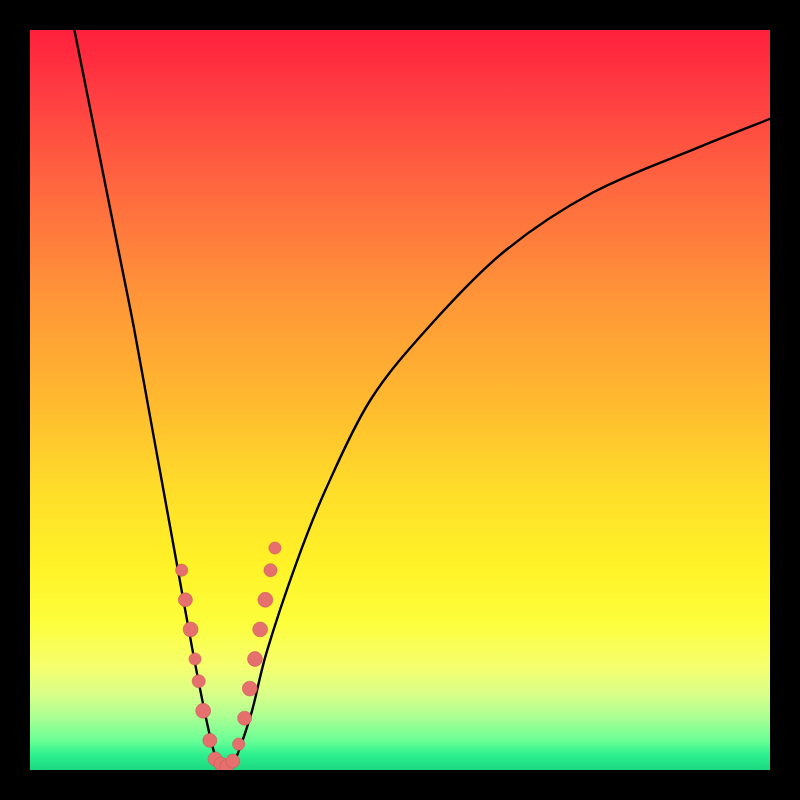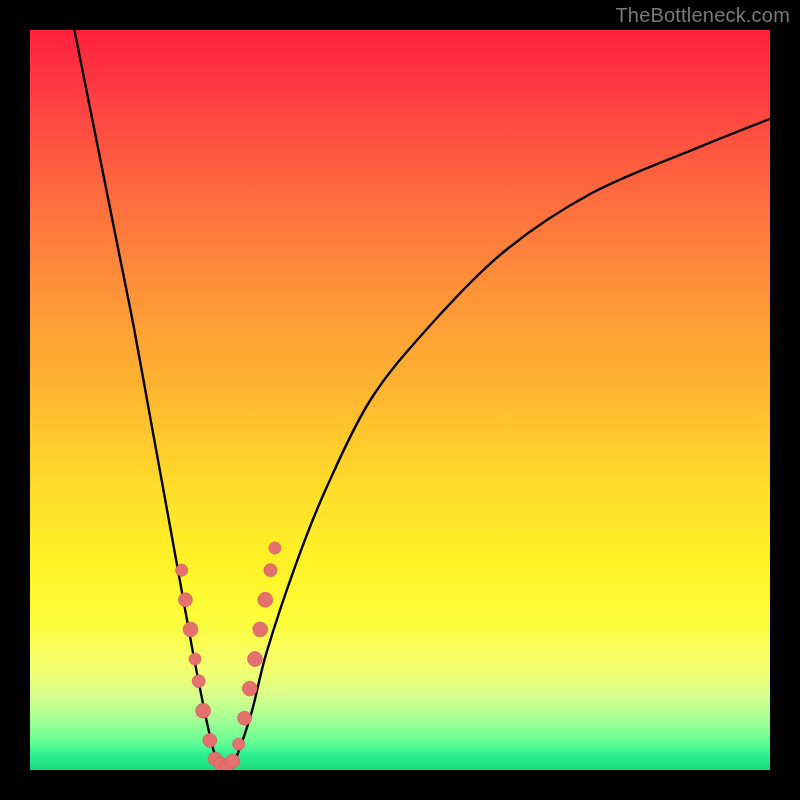--- a/index.html
+++ b/index.html
@@ -79,7 +79,6 @@
 <body>
 
 <div class="outer">
-  <div class="watermark">TheBottleneck.com</div>
   <div class="plot">
     <div class="gradient"></div>
     <svg class="curve" viewBox="0 0 740 740" preserveAspectRatio="none">

